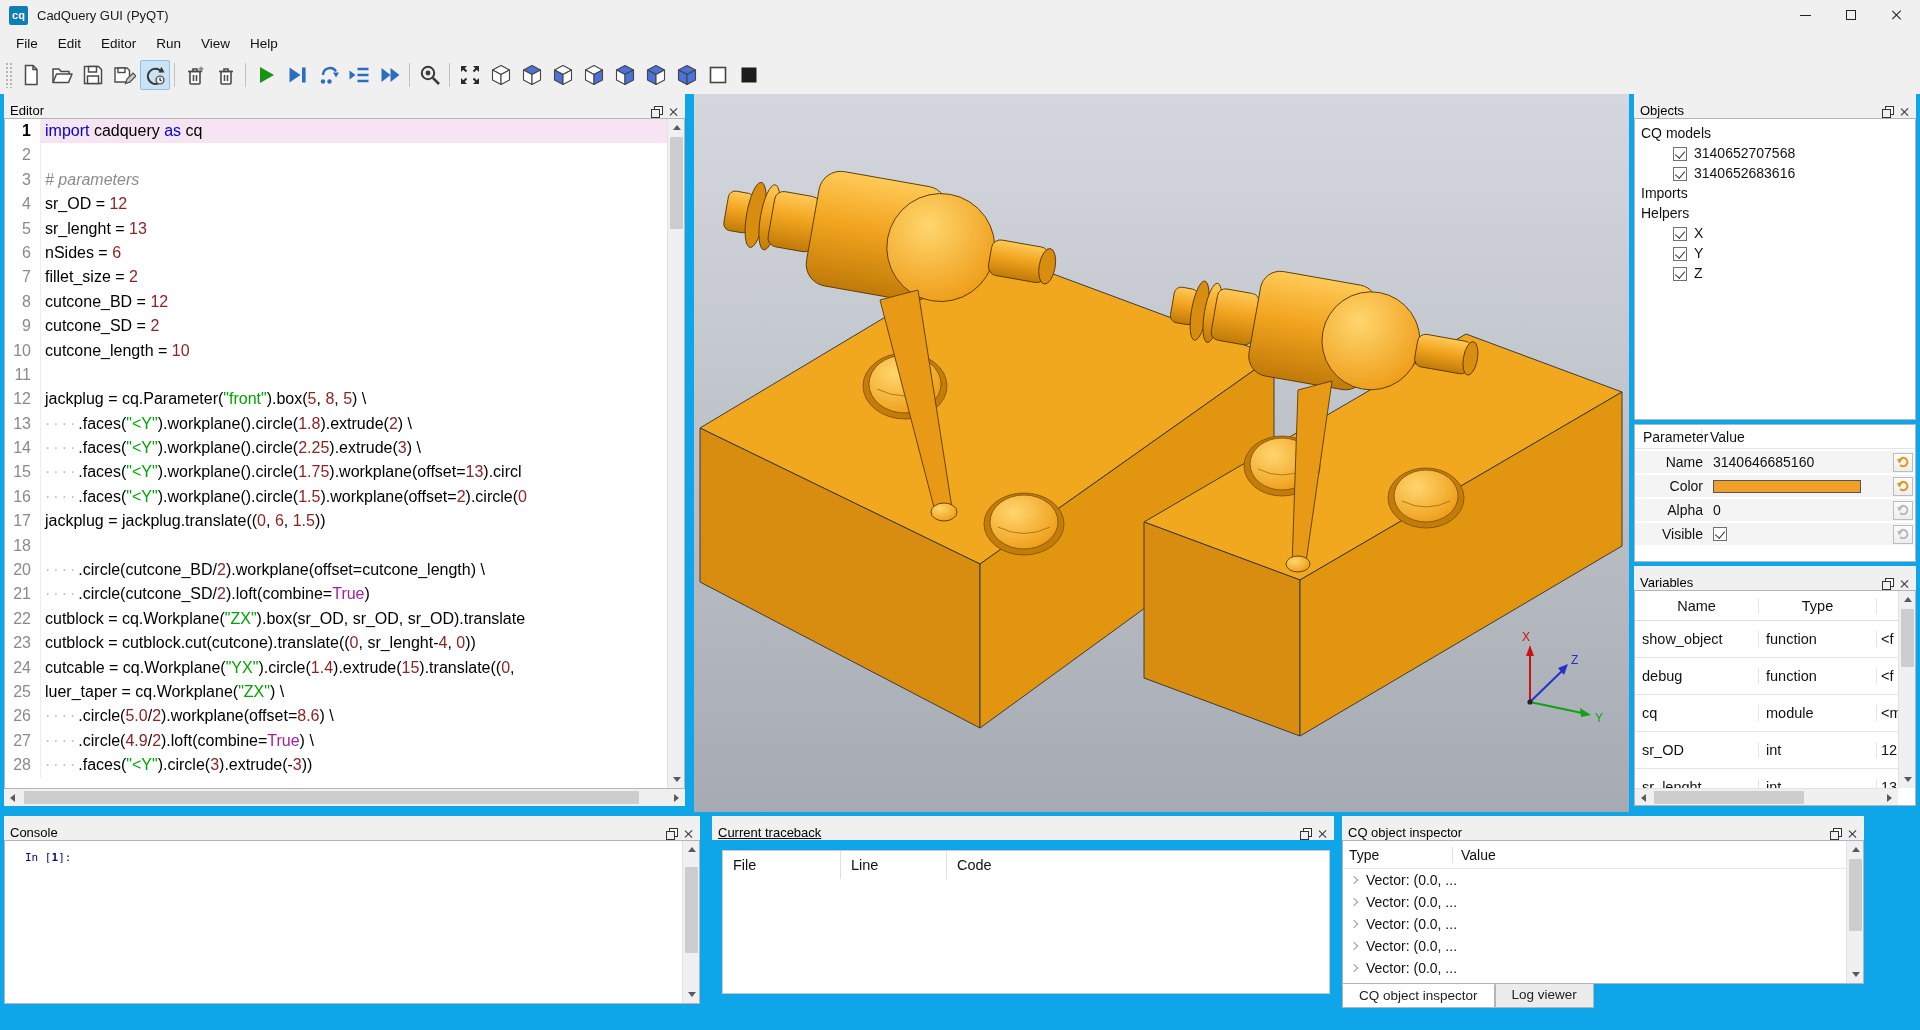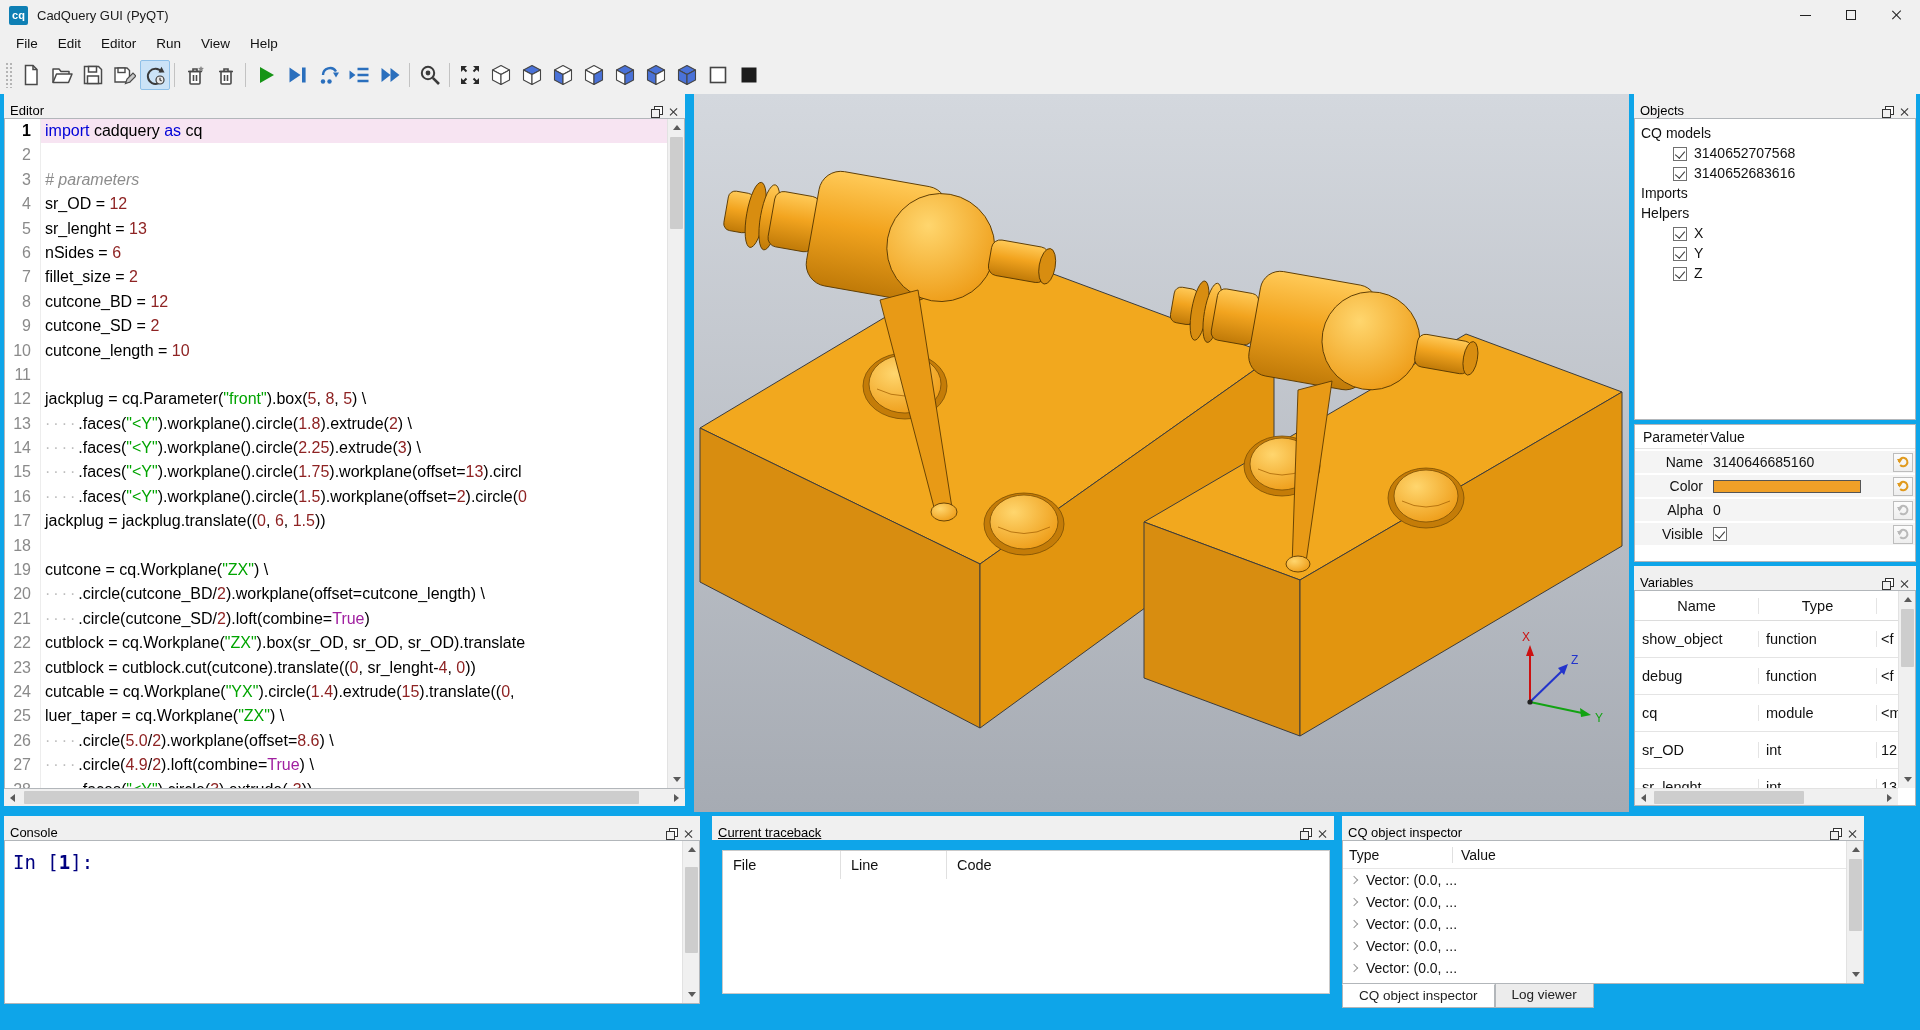--- a/index.html
+++ b/index.html
@@ -374,7 +374,6 @@
           <div class="code-row"><div class="code-ln">16</div><div class="code-text"><span class="sg-d">····</span><span class="sg-p">.faces(</span><span class="sg-s">"&lt;Y"</span><span class="sg-p">).workplane().circle(</span><span class="sg-n">1.5</span><span class="sg-p">).workplane(offset=</span><span class="sg-n">2</span><span class="sg-p">).circle(</span><span class="sg-n">0</span></div></div>
           <div class="code-row"><div class="code-ln">17</div><div class="code-text"><span class="sg-p">jackplug = jackplug.translate((</span><span class="sg-n">0</span><span class="sg-p">, </span><span class="sg-n">6</span><span class="sg-p">, </span><span class="sg-n">1.5</span><span class="sg-p">))</span></div></div>
           <div class="code-row"><div class="code-ln">18</div><div class="code-text"></div></div>
-          <div class="code-row"><div class="code-ln">19</div><div class="code-text"><span class="sg-p">cutcone = cq.Workplane(</span><span class="sg-s">"ZX"</span><span class="sg-p">) \</span></div></div>
           <div class="code-row"><div class="code-ln">20</div><div class="code-text"><span class="sg-d">····</span><span class="sg-p">.circle(cutcone_BD/</span><span class="sg-n">2</span><span class="sg-p">).workplane(offset=cutcone_length) \</span></div></div>
           <div class="code-row"><div class="code-ln">21</div><div class="code-text"><span class="sg-d">····</span><span class="sg-p">.circle(cutcone_SD/</span><span class="sg-n">2</span><span class="sg-p">).loft(combine=</span><span class="sg-b">True</span><span class="sg-p">)</span></div></div>
           <div class="code-row"><div class="code-ln">22</div><div class="code-text"><span class="sg-p">cutblock = cq.Workplane(</span><span class="sg-s">"ZX"</span><span class="sg-p">).box(sr_OD, sr_OD, sr_OD).translate</span></div></div>

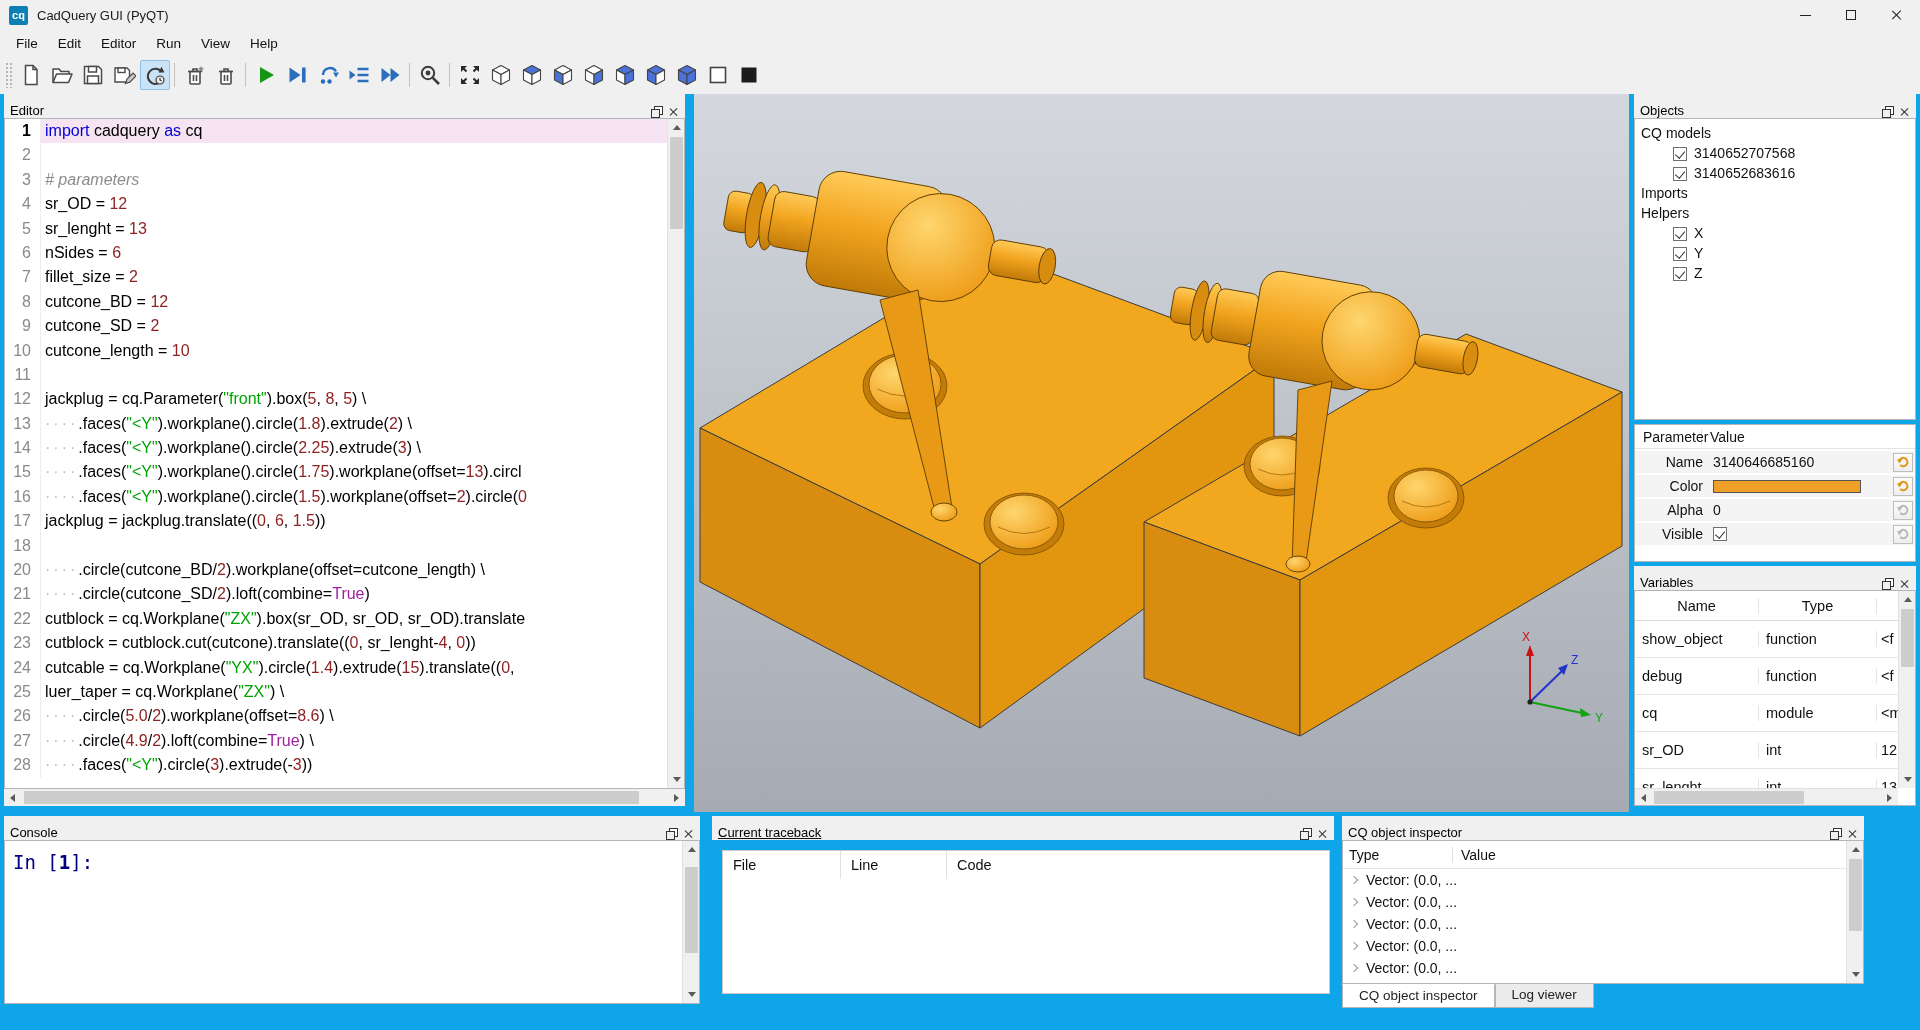--- a/index.html
+++ b/index.html
@@ -102,7 +102,7 @@
   
   #console-dock { left:4px; top:816px; width:696px; height:190px; }
   .console-body { position:absolute; left:0; right:0; top:24px; bottom:2px; background:#fff; border:1px solid #b2b6ba; }
-  .console-text { position:absolute; left:8px; top:10px; font-family:"DejaVu Sans Mono",monospace; font-size:19px; color:#000080; }
+  .console-text { position:absolute; left:20px; top:10px; font-family:"DejaVu Sans Mono",monospace; font-size:11px; color:#000080; }
   .console-text b { font-weight:bold; }
 
   #traceback-dock { left:712px; top:816px; width:622px; height:190px;text-decoration:underline; }

